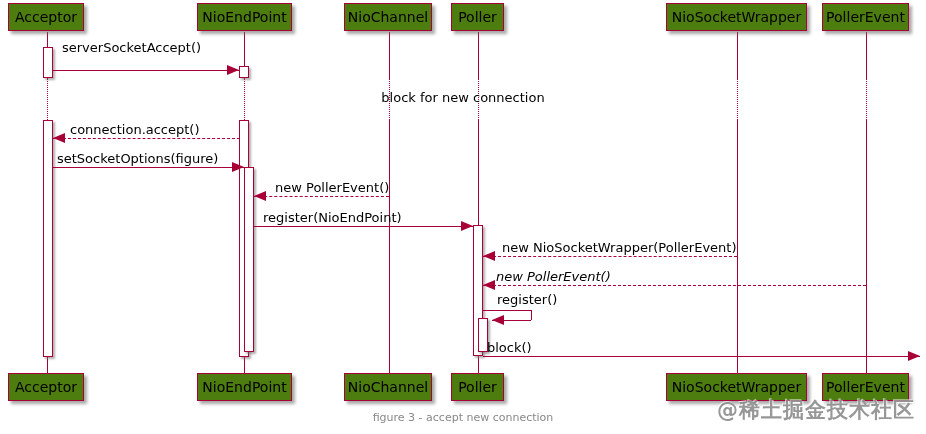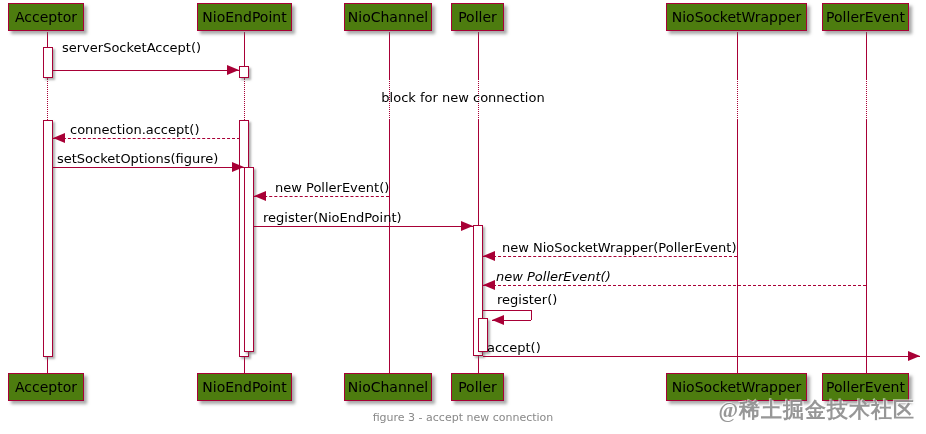--- a/index.html
+++ b/index.html
@@ -108,7 +108,7 @@
   <div class="mline" style="left:492px; top:320px; width:39px;"></div>
   <div class="ah-l" style="left:492px; top:315px;"></div>
 
-  <div class="mlabel" style="left:487px; top:340px;">accept()</div>
+  <div class="mlabel" style="left:487px; top:340px;">block()</div>
   <div class="mline" style="left:483px; top:356px; width:437px;"></div>
   <div class="ah-r" style="left:908px; top:351px;"></div>
 

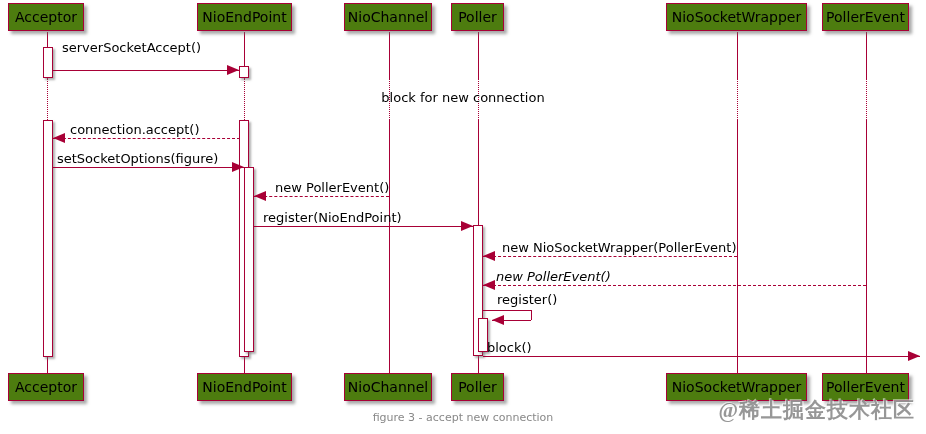--- a/index.html
+++ b/index.html
@@ -33,7 +33,7 @@
              font-size:11px; color:#888888; z-index:4; }
   .watermark { position:absolute; right:11px; top:396px; font-size:21px; font-weight:bold;
                color:rgba(125,125,125,0.8); letter-spacing:1px; z-index:6;
-               text-shadow:1px 1px 0 rgba(255,255,255,0.9), -1px -1px 0 rgba(255,255,255,0.6);font-family:Liberation Serif, serif; }
+               text-shadow:1px 1px 0 rgba(255,255,255,0.9), -1px -1px 0 rgba(255,255,255,0.6); }
 </style>
 </head>
 <body>

